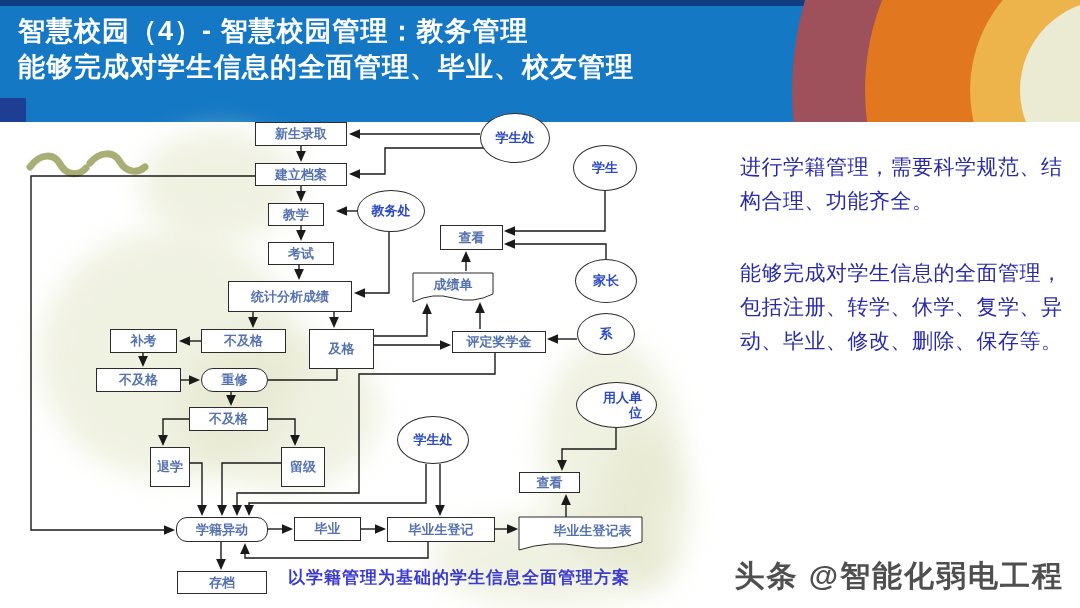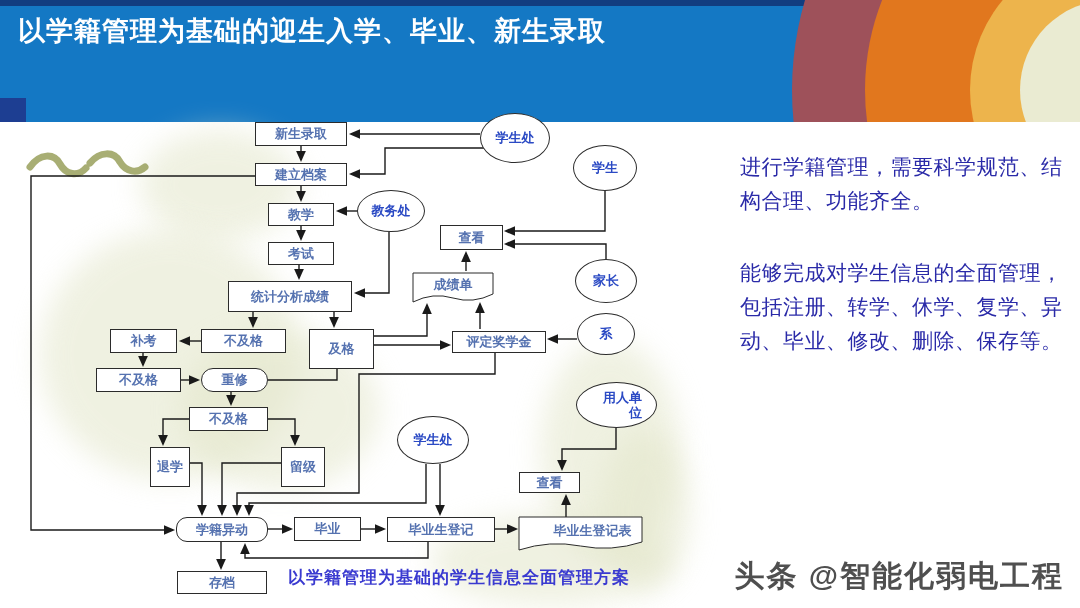--- a/index.html
+++ b/index.html
@@ -48,6 +48,7 @@
     <div class="circle c-gold"></div>
     <div class="circle c-cream"></div>
     <div class="title">
+      <div>智慧校园（4）- 智慧校园管理：教务管理</div>
       <div>以学籍管理为基础的迎生入学、毕业、新生录取</div>
     </div>
   </div>

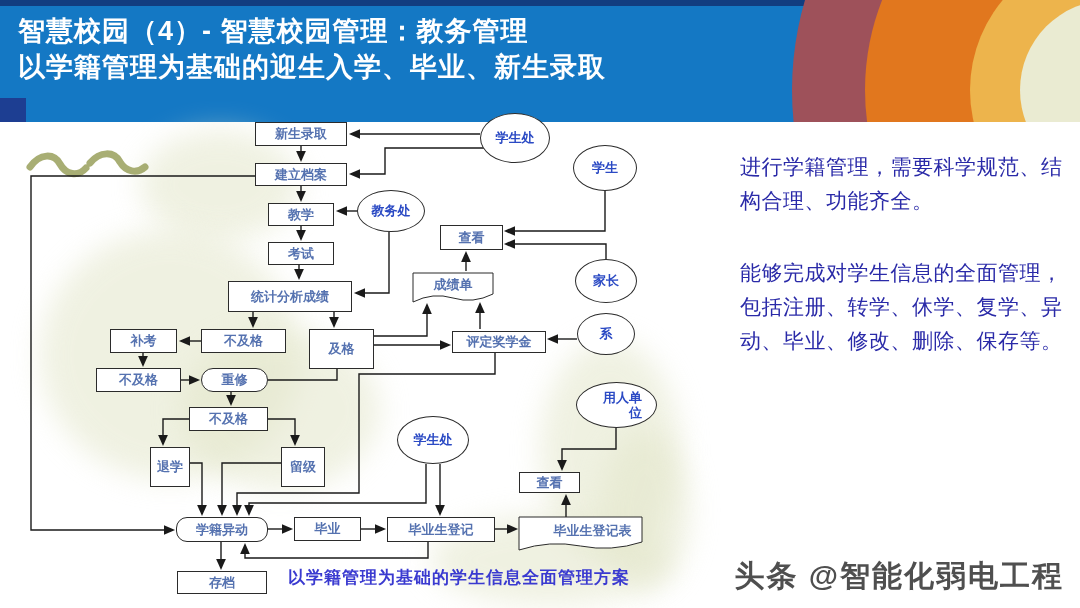--- a/index.html
+++ b/index.html
@@ -49,7 +49,7 @@
     <div class="circle c-cream"></div>
     <div class="title">
       <div>智慧校园（4）- 智慧校园管理：教务管理</div>
-      <div>以学籍管理为基础的迎生入学、毕业、新生录取</div>
+      <div>能够完成对学生信息的全面管理、毕业、校友管理</div>
     </div>
   </div>
   <div class="navy-sq"></div>

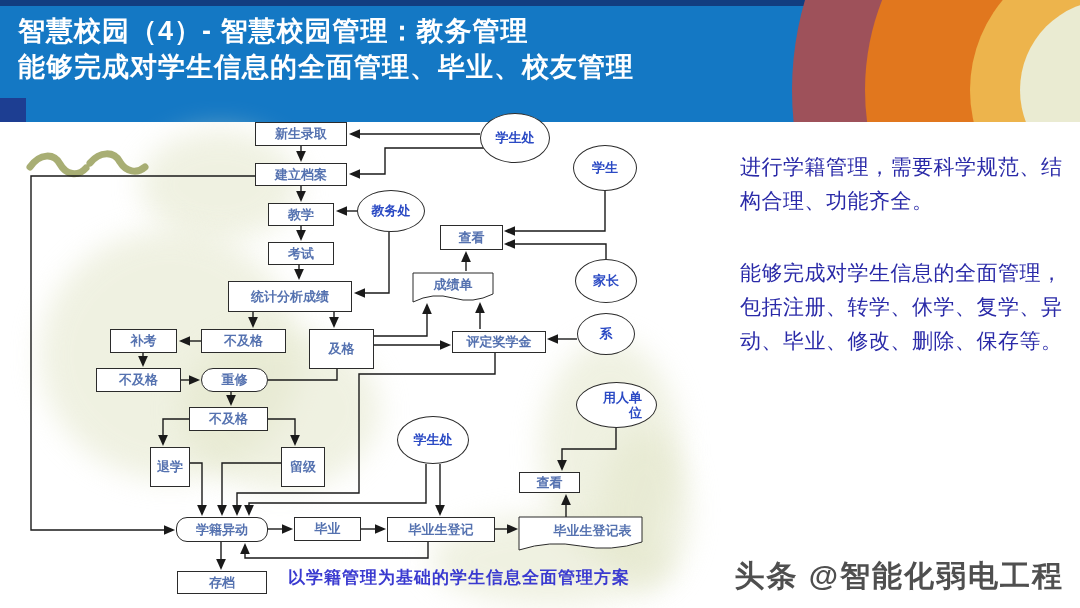--- a/index.html
+++ b/index.html
@@ -116,7 +116,7 @@
   <div id="node-layer">
       <div class="node" style="left: 255px; top: 122px; width: 92px; height: 24px;">新生录取</div>
       <div class="node" style="left: 255px; top: 163px; width: 92px; height: 23px;">建立档案</div>
-      <div class="node" style="left: 268px; top: 203px; width: 66px; height: 23px;">教学</div>
+      <div class="node" style="left: 268px; top: 203px; width: 56px; height: 23px;">教学</div>
       <div class="node" style="left: 268px; top: 242px; width: 66px; height: 23px;">考试</div>
       <div class="node" style="left: 228px; top: 281px; width: 124px; height: 31px;">统计分析成绩</div>
       <div class="node" style="left: 110px; top: 329px; width: 67px; height: 24px;">补考</div>

